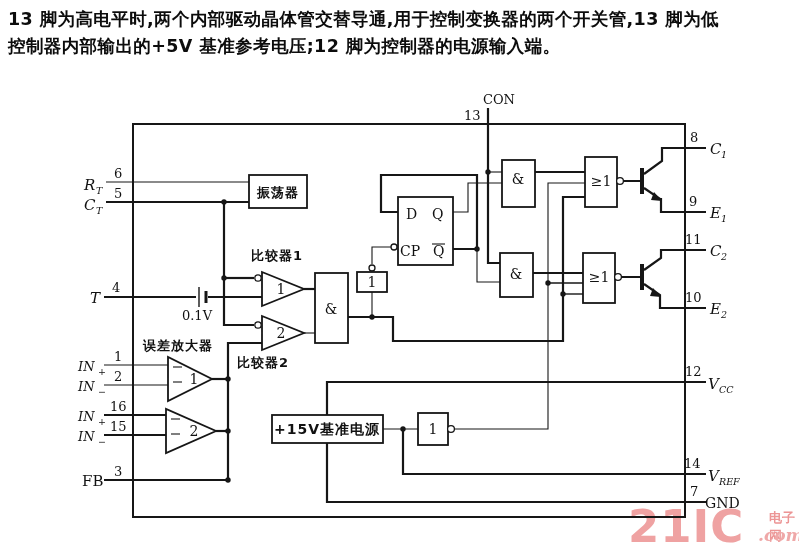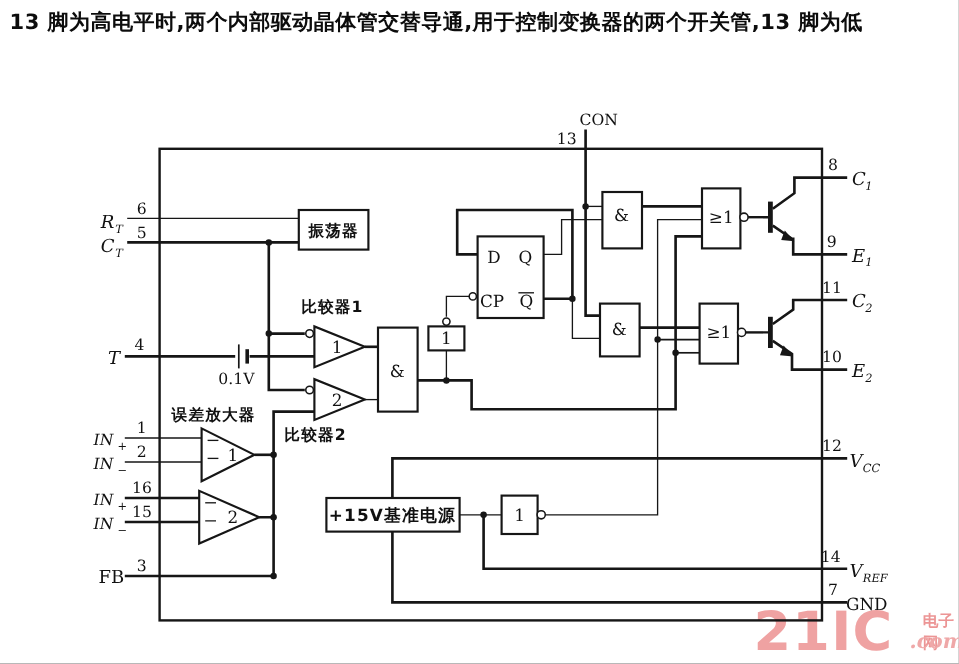--- a/index.html
+++ b/index.html
@@ -34,6 +34,7 @@
 
   <div id="para">
     <div>13 脚为高电平时,两个内部驱动晶体管交替导通,用于控制变换器的两个开关管,13 脚为低</div>
+    <div>控制器内部输出的+5V 基准参考电压;12 脚为控制器的电源输入端。</div>
   </div>
 
   <div id="wm">

